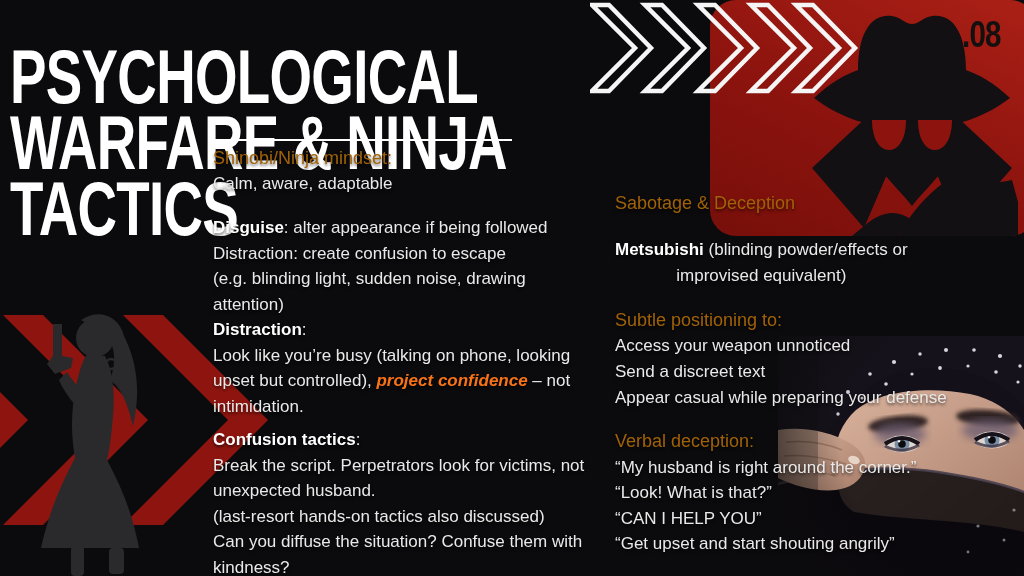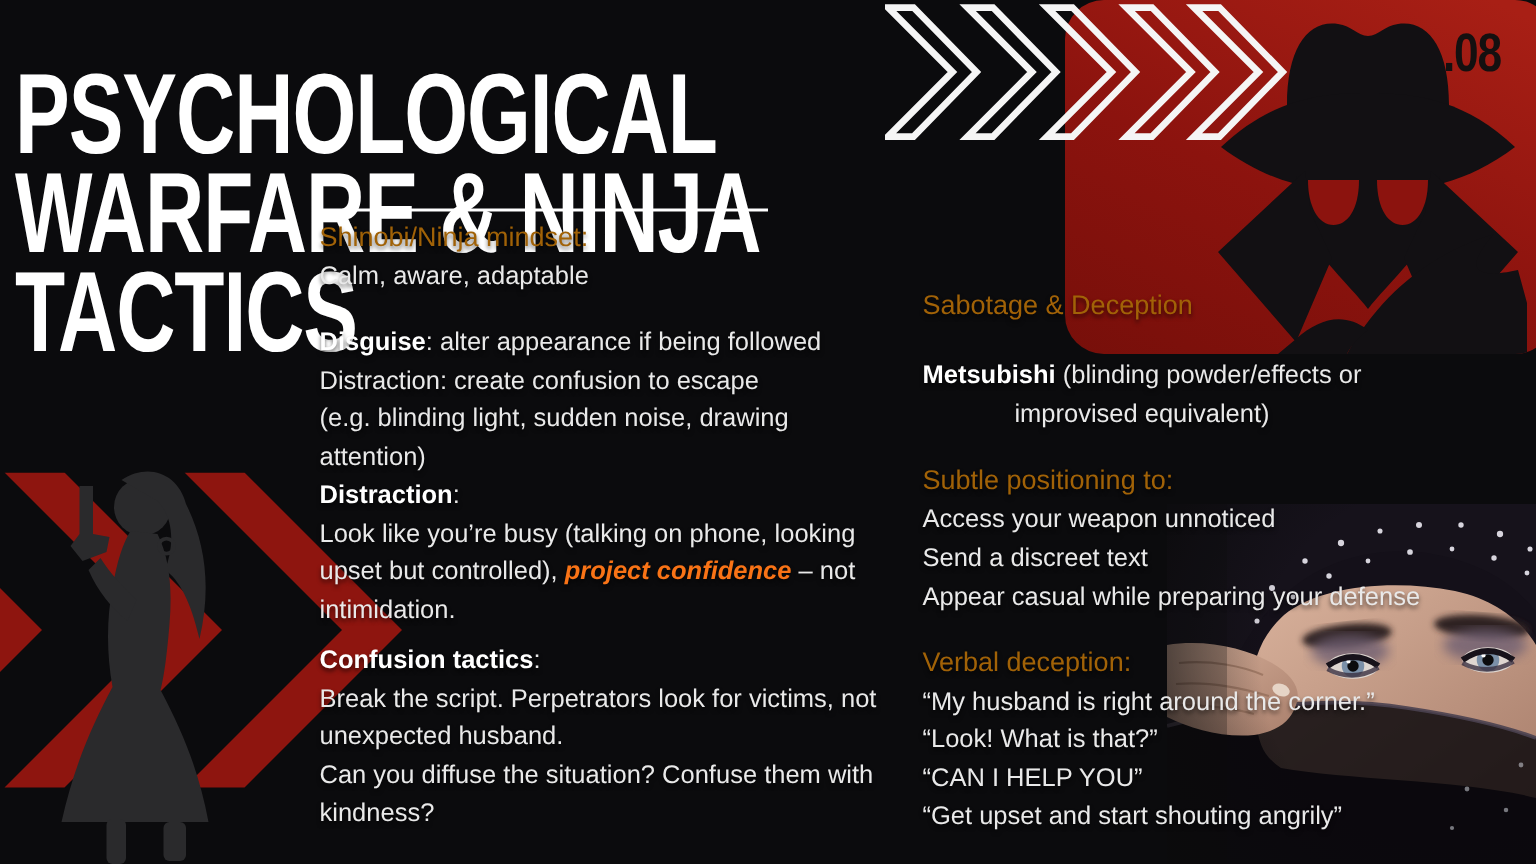--- a/index.html
+++ b/index.html
@@ -206,6 +206,7 @@
     <div><span class="h">Confusion tactics</span><span>:</span></div>
     <div><span>Break the script. Perpetrators look for victims, not</span></div>
     <div><span>unexpected husband.</span></div>
+    <div><span>(last-resort hands-on tactics also discussed)</span></div>
     <div><span>Can you diffuse the situation? Confuse them with</span></div>
     <div><span>kindness?</span></div>
   </div>

